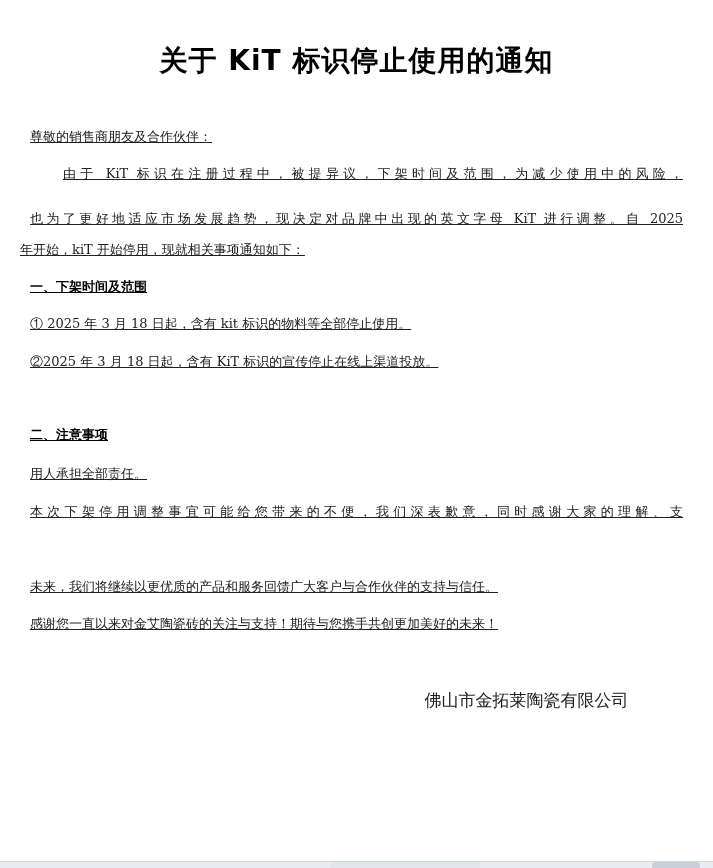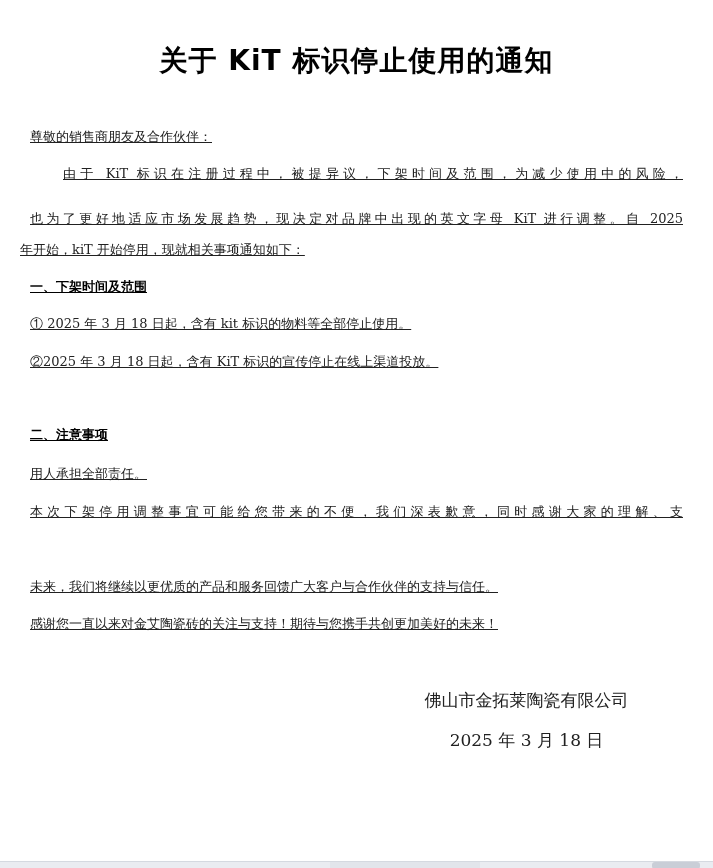--- a/index.html
+++ b/index.html
@@ -124,9 +124,6 @@
     <span class="sig-line">佛山市金拓莱陶瓷有限公司</span>
   </div>
 
-  <div class="sig-block" style="top:729px;">
-    <span class="sig-line">2025 年 3 月 18 日</span>
-  </div>
 
   <div class="hscrollbar">
     <div class="thumb-faint"></div>

